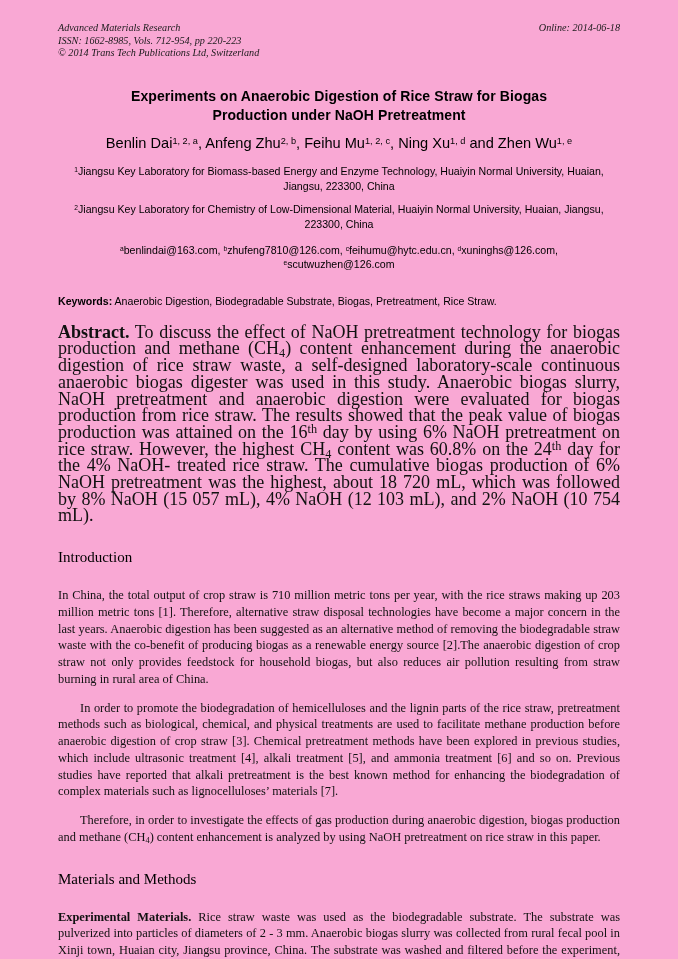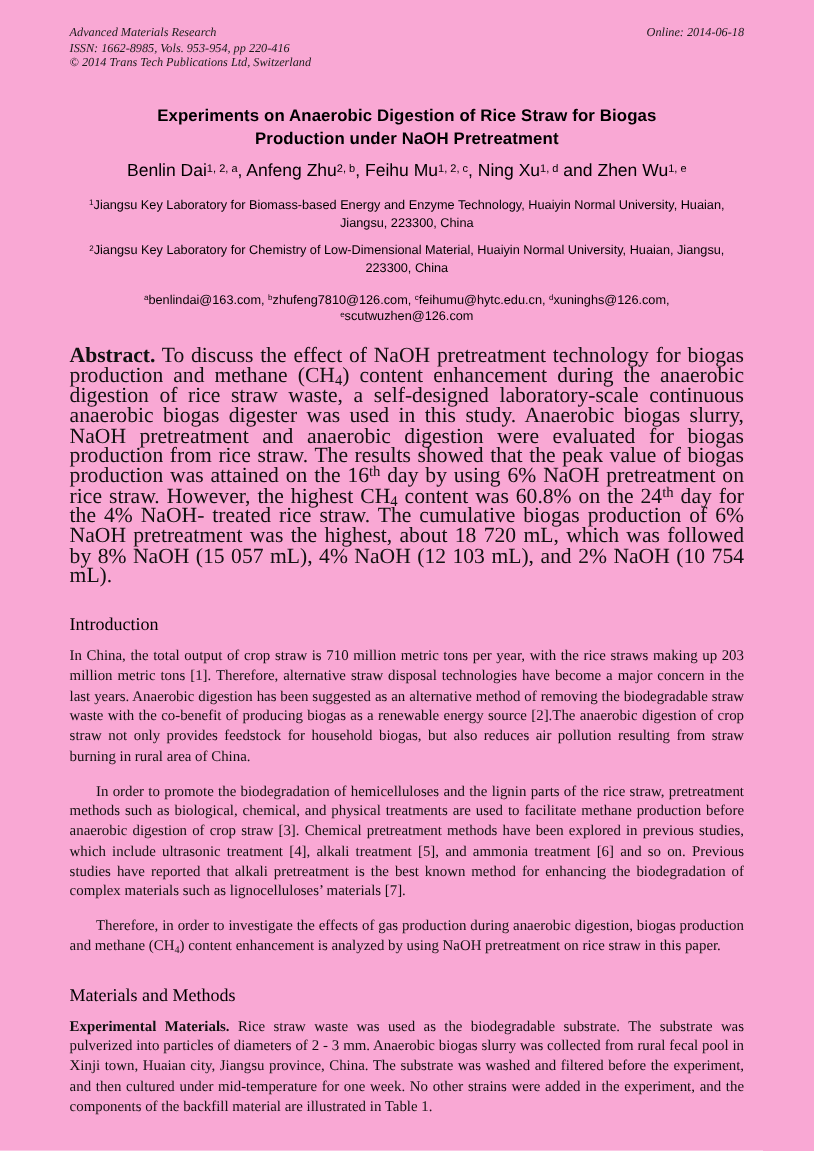--- a/index.html
+++ b/index.html
@@ -150,7 +150,7 @@
 
     <div class="journal-header">
       <div class="jh-line">Advanced Materials Research</div>
-      <div class="jh-line">ISSN: 1662-8985, Vols. 953-954, pp 220-416</div>
+      <div class="jh-line">ISSN: 1662-8985, Vols. 712-954, pp 220-223</div>
       <div class="jh-line">© 2014 Trans Tech Publications Ltd, Switzerland</div>
       <div class="journal-online">Online: 2014-06-18</div>
     </div>

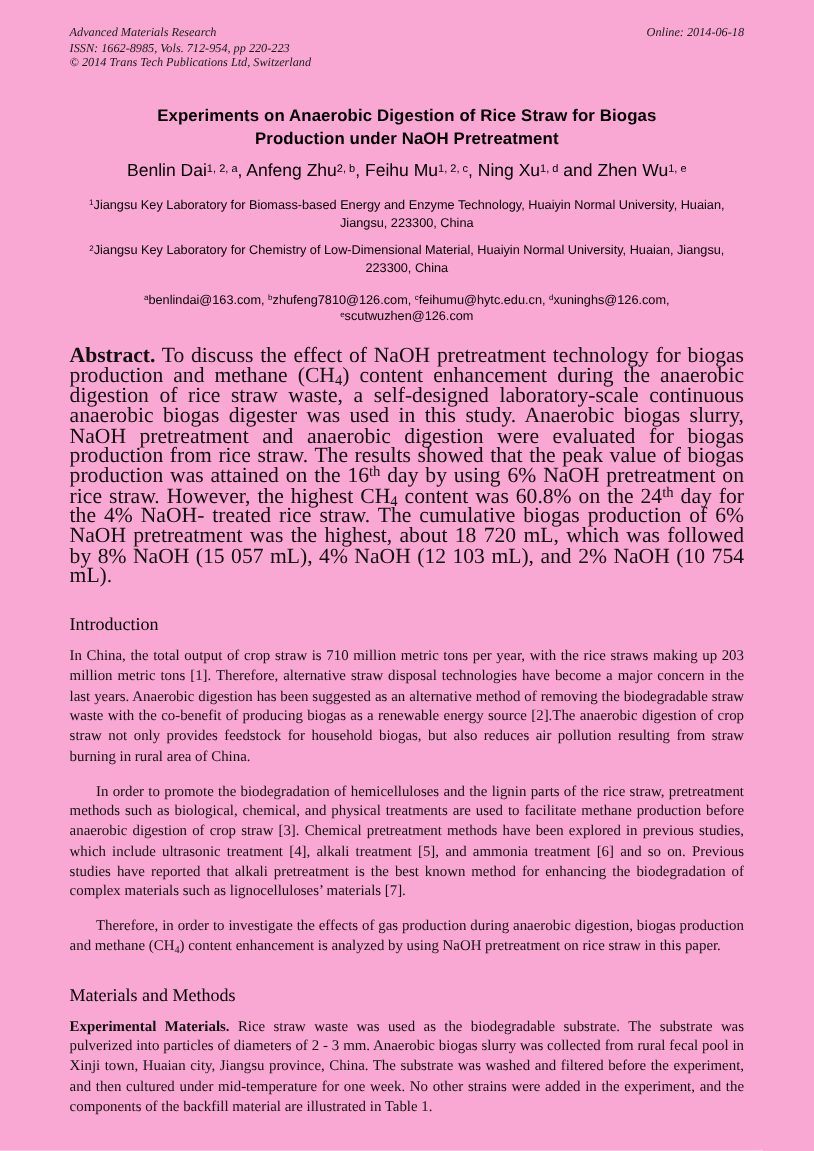--- a/index.html
+++ b/index.html
@@ -171,6 +171,10 @@
 
     <div class="emails"><sup>a</sup><span class="nowrap">benlindai@163.com</span><span>, </span><sup>b</sup><span class="nowrap">zhufeng7810@126.com</span><span>, </span><sup>c</sup><span class="nowrap">feihumu@hytc.edu.cn</span><span>, </span><sup>d</sup><span class="nowrap">xuninghs@126.com</span><span>, </span><sup>e</sup><span class="nowrap">scutwuzhen@126.com</span></div>
 
+    <div class="keywords">
+      <span class="kw-label">Keywords:</span>
+      <span>Anaerobic Digestion, Biodegradable Substrate, Biogas, Pretreatment, Rice Straw.</span>
+    </div>
 
     <div class="serif-body abstract">
       <span class="ab-label">Abstract.</span><span> To discuss the effect of NaOH pretreatment technology for biogas production and methane (CH</span><sub>4</sub><span>) content enhancement during the anaerobic digestion of rice straw waste, a self-designed laboratory-scale continuous anaerobic biogas digester was used in this study. Anaerobic biogas slurry, NaOH pretreatment and anaerobic digestion were evaluated for biogas production from rice straw. The results showed that the peak value of biogas production was attained on the 16</span><sup class="ord">th</sup><span> day by using 6% NaOH pretreatment on rice straw. However, the highest CH</span><sub>4</sub><span> content was 60.8% on the 24</span><sup class="ord">th</sup><span> day for the 4% NaOH- treated rice straw. The cumulative biogas production of 6% NaOH pretreatment was the highest, about 18 720 mL, which was followed by 8% NaOH (15 057 mL), 4% NaOH (12 103 mL), and 2% NaOH (10 754 mL).</span>

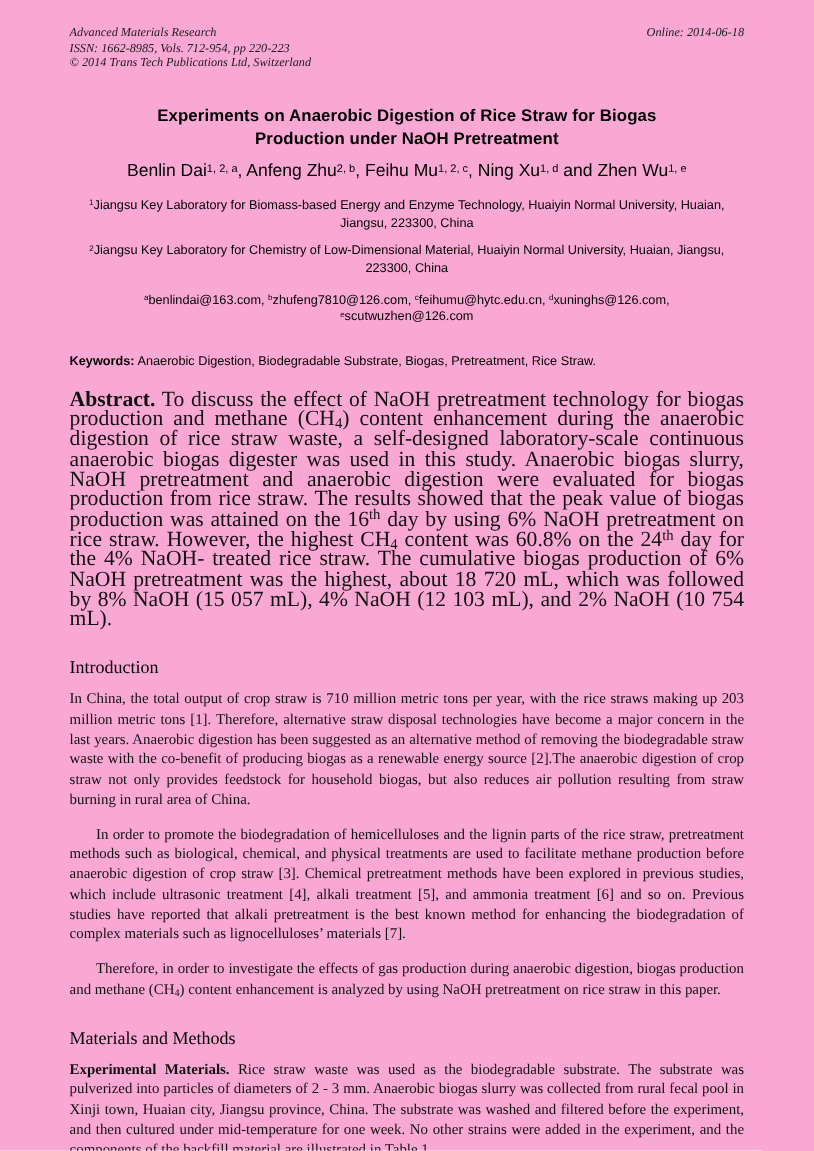--- a/index.html
+++ b/index.html
@@ -120,7 +120,7 @@
     line-height: 16px;
   }
   .para {
-    margin-top: 9px;
+    margin-top: 22px;
     font-family: "Liberation Serif", "DejaVu Serif", serif;
     font-size: 12.4px;
     line-height: 16.7px;

